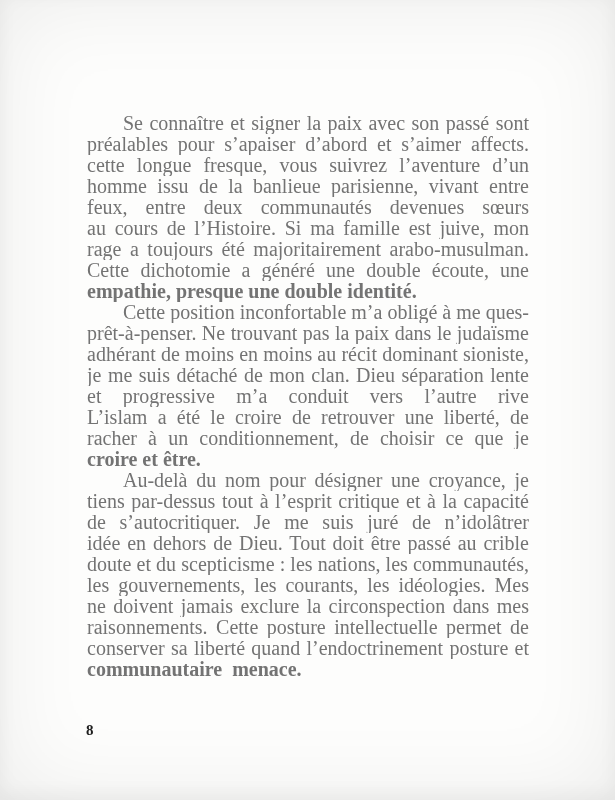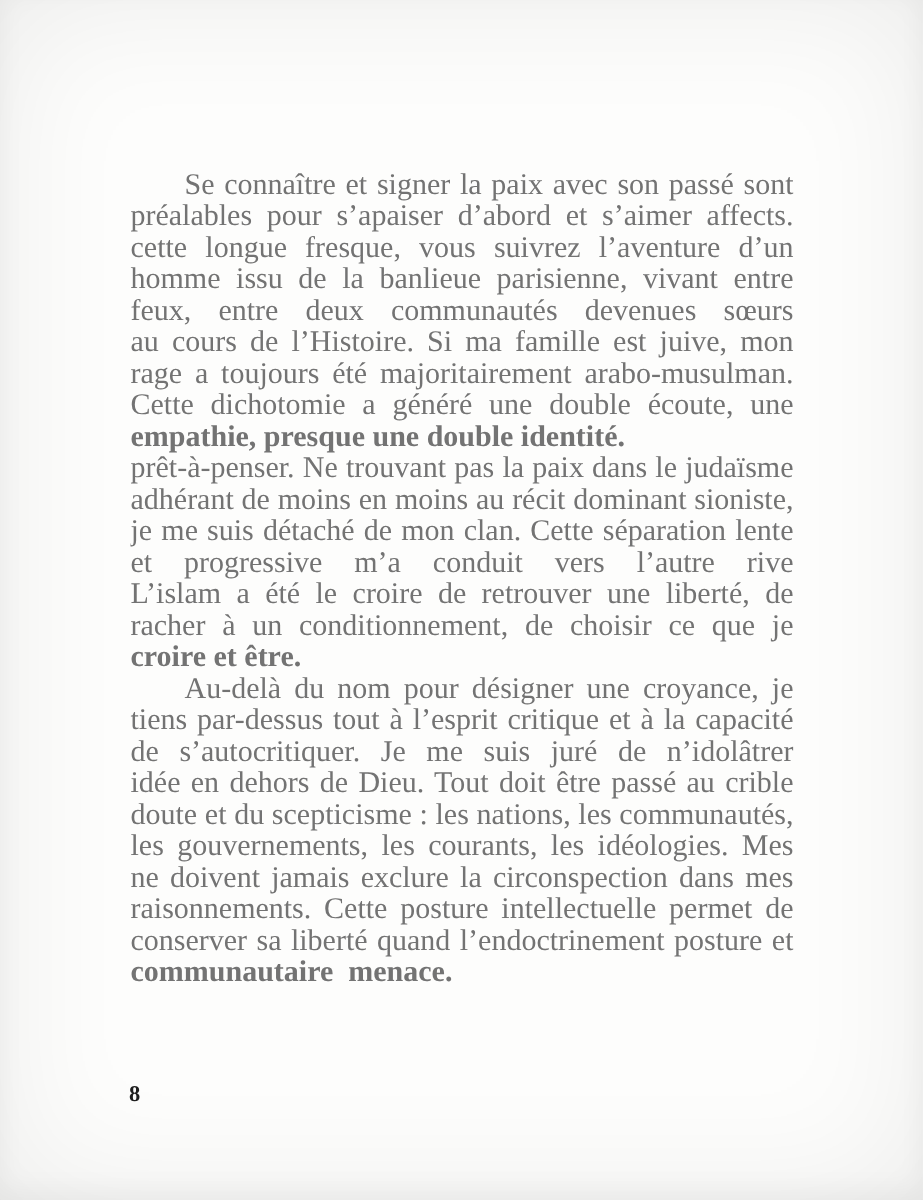--- a/index.html
+++ b/index.html
@@ -67,6 +67,7 @@
       <div class="line">rage a toujours été majoritairement arabo-musulman.</div>
       <div class="line">Cette dichotomie a généré une double écoute, une double</div>
       <div class="line last">empathie, presque une double identité.</div>
+      <div class="line first">Cette position inconfortable m’a obligé à me ques-</div>
       <div class="line">prêt-à-penser. Ne trouvant pas la paix dans le judaïsme et</div>
       <div class="line">adhérant de moins en moins au récit dominant sioniste,</div>
       <div class="line">je me suis détaché de mon clan. Cette séparation lente</div>

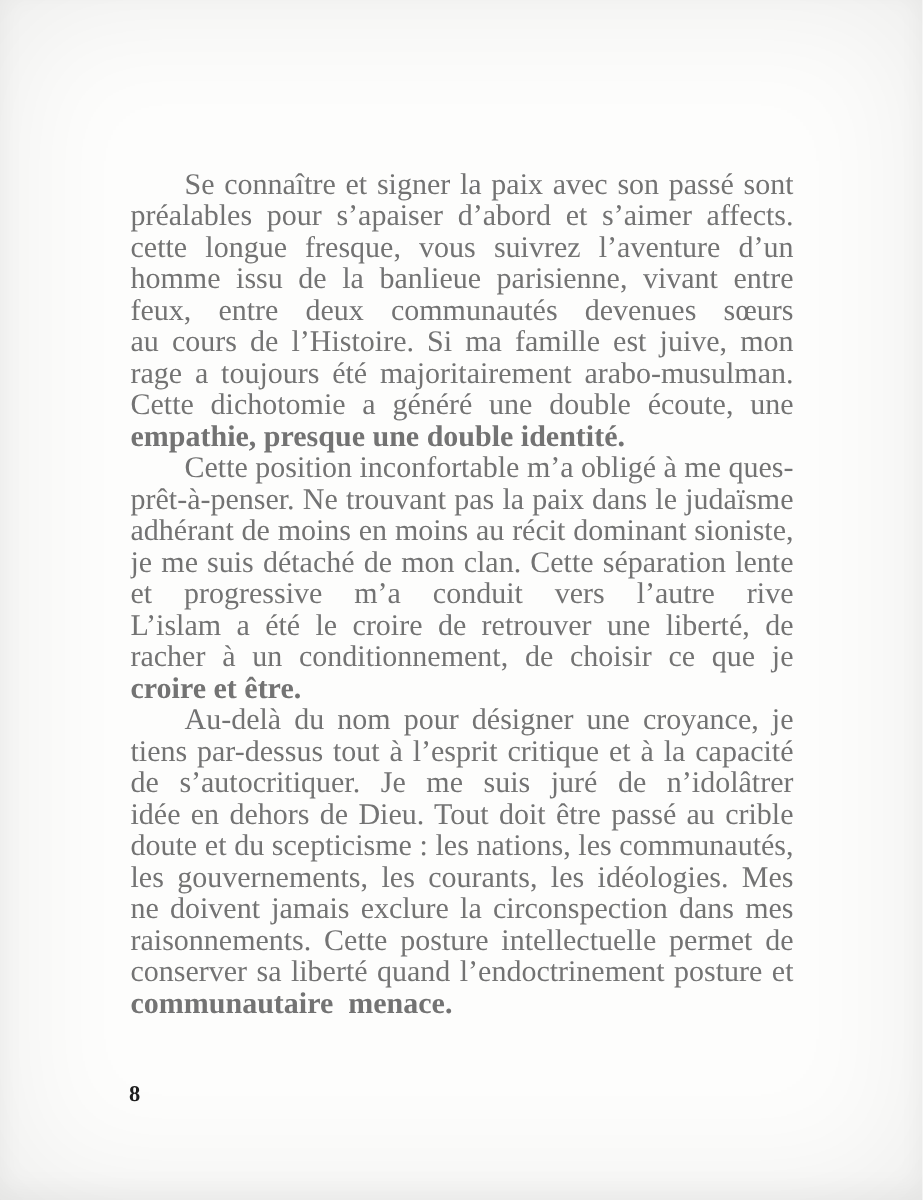--- a/index.html
+++ b/index.html
@@ -70,7 +70,7 @@
       <div class="line first">Cette position inconfortable m’a obligé à me ques-</div>
       <div class="line">prêt-à-penser. Ne trouvant pas la paix dans le judaïsme et</div>
       <div class="line">adhérant de moins en moins au récit dominant sioniste,</div>
-      <div class="line">je me suis détaché de mon clan. Cette séparation lente</div>
+      <div class="line">je me suis détaché de mon clan. Dieu séparation lente</div>
       <div class="line">et progressive m’a conduit vers l’autre rive monothéiste.</div>
       <div class="line">L’islam a été le croire de retrouver une liberté, de m’ar-</div>
       <div class="line">racher à un conditionnement, de choisir ce que je voulais</div>

